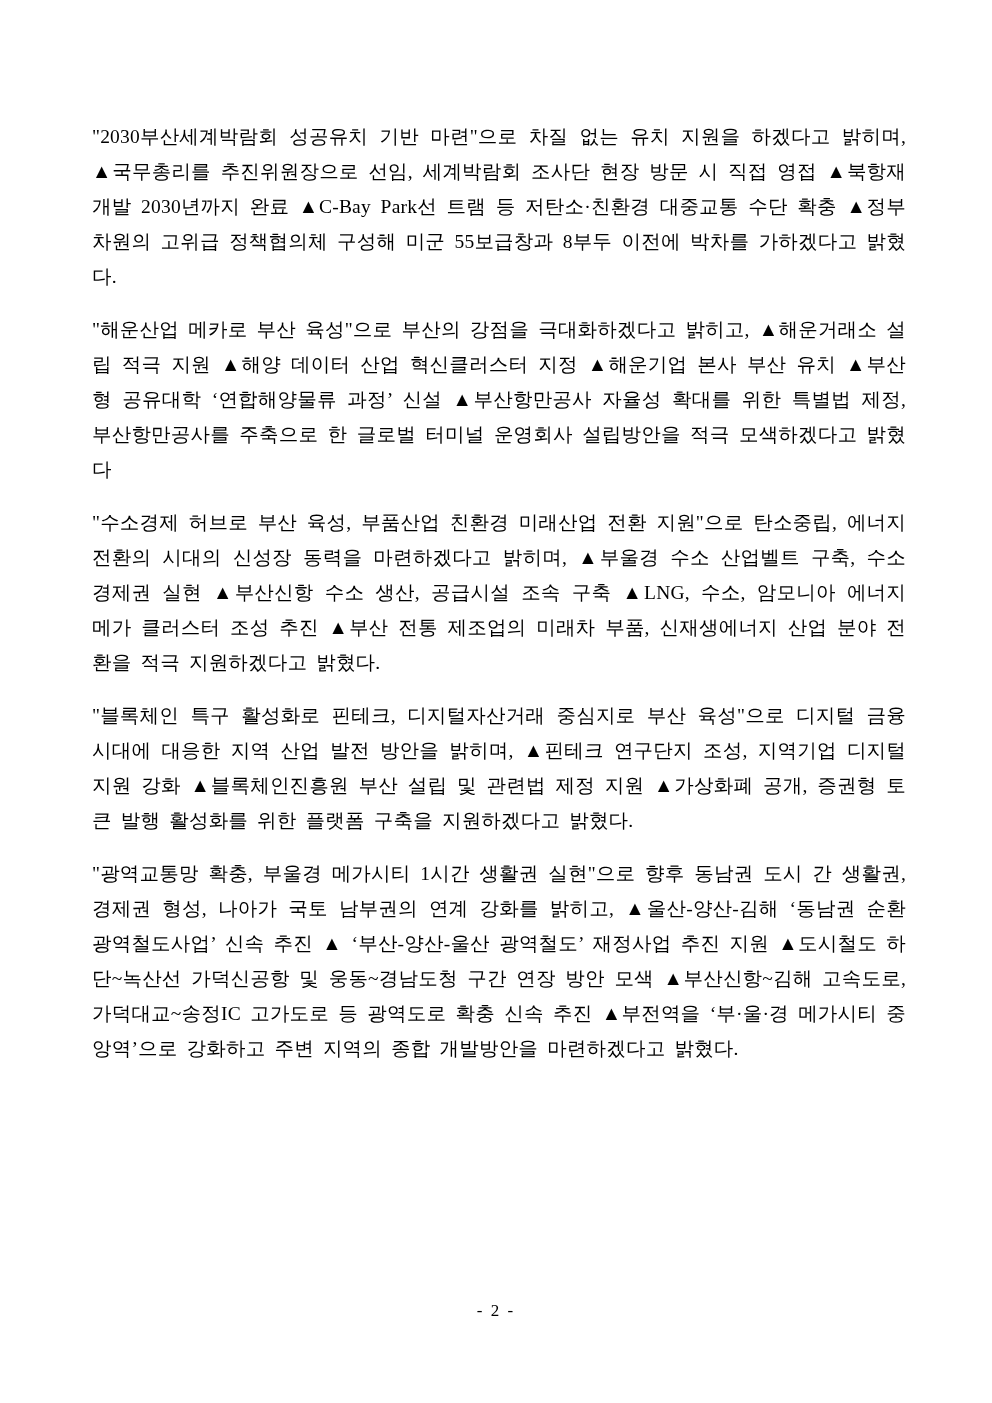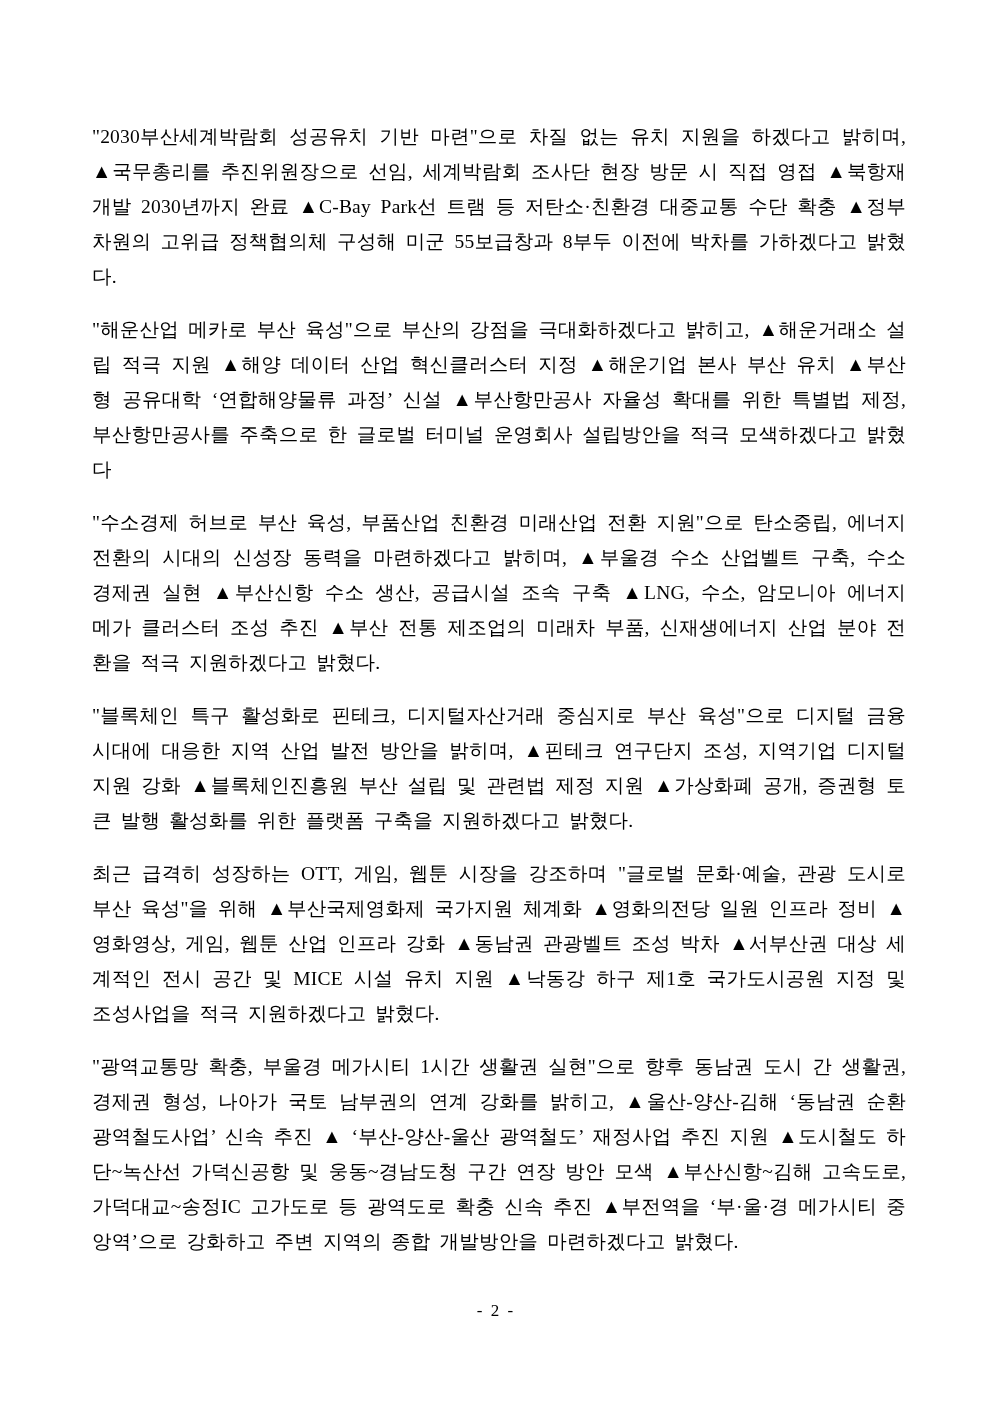--- a/index.html
+++ b/index.html
@@ -57,7 +57,6 @@
     <p class="para">"해운산업 메카로 부산 육성"으로 부산의 강점을 극대화하겠다고 밝히고, ▲해운거래소 설립 적극 지원 ▲해양 데이터 산업 혁신클러스터 지정 ▲해운기업 본사 부산 유치 ▲부산형 공유대학 ‘연합해양물류 과정’ 신설 ▲부산항만공사 자율성 확대를 위한 특별법 제정, 부산항만공사를 주축으로 한 글로벌 터미널 운영회사 설립방안을 적극 모색하겠다고 밝혔다</p>
     <p class="para">"수소경제 허브로 부산 육성, 부품산업 친환경 미래산업 전환 지원"으로 탄소중립, 에너지 전환의 시대의 신성장 동력을 마련하겠다고 밝히며, ▲부울경 수소 산업벨트 구축, 수소 경제권 실현 ▲부산신항 수소 생산, 공급시설 조속 구축 ▲LNG, 수소, 암모니아 에너지 메가 클러스터 조성 추진 ▲부산 전통 제조업의 미래차 부품, 신재생에너지 산업 분야 전환을 적극 지원하겠다고 밝혔다.</p>
     <p class="para">"블록체인 특구 활성화로 핀테크, 디지털자산거래 중심지로 부산 육성"으로 디지털 금융 시대에 대응한 지역 산업 발전 방안을 밝히며, ▲핀테크 연구단지 조성, 지역기업 디지털 지원 강화 ▲블록체인진흥원 부산 설립 및 관련법 제정 지원 ▲가상화폐 공개, 증권형 토큰 발행 활성화를 위한 플랫폼 구축을 지원하겠다고 밝혔다.</p>
-    <p class="para">최근 급격히 성장하는 OTT, 게임, 웹툰 시장을 강조하며 "글로벌 문화·예술, 관광 도시로 부산 육성"을 위해 ▲부산국제영화제 국가지원 체계화 ▲영화의전당 일원 인프라 정비 ▲영화영상, 게임, 웹툰 산업 인프라 강화 ▲동남권 관광벨트 조성 박차 ▲서부산권 대상 세계적인 전시 공간 및 MICE 시설 유치 지원 ▲낙동강 하구 제1호 국가도시공원 지정 및 조성사업을 적극 지원하겠다고 밝혔다.</p>
     <p class="para">"광역교통망 확충, 부울경 메가시티 1시간 생활권 실현"으로 향후 동남권 도시 간 생활권, 경제권 형성, 나아가 국토 남부권의 연계 강화를 밝히고, ▲울산-양산-김해 ‘동남권 순환 광역철도사업’ 신속 추진 ▲ ‘부산-양산-울산 광역철도’ 재정사업 추진 지원 ▲도시철도 하단~녹산선 가덕신공항 및 웅동~경남도청 구간 연장 방안 모색 ▲부산신항~김해 고속도로, 가덕대교~송정IC 고가도로 등 광역도로 확충 신속 추진 ▲부전역을 ‘부·울·경 메가시티 중앙역’으로 강화하고 주변 지역의 종합 개발방안을 마련하겠다고 밝혔다.</p>
   </div>
   <div class="footer">- 2 -</div>

